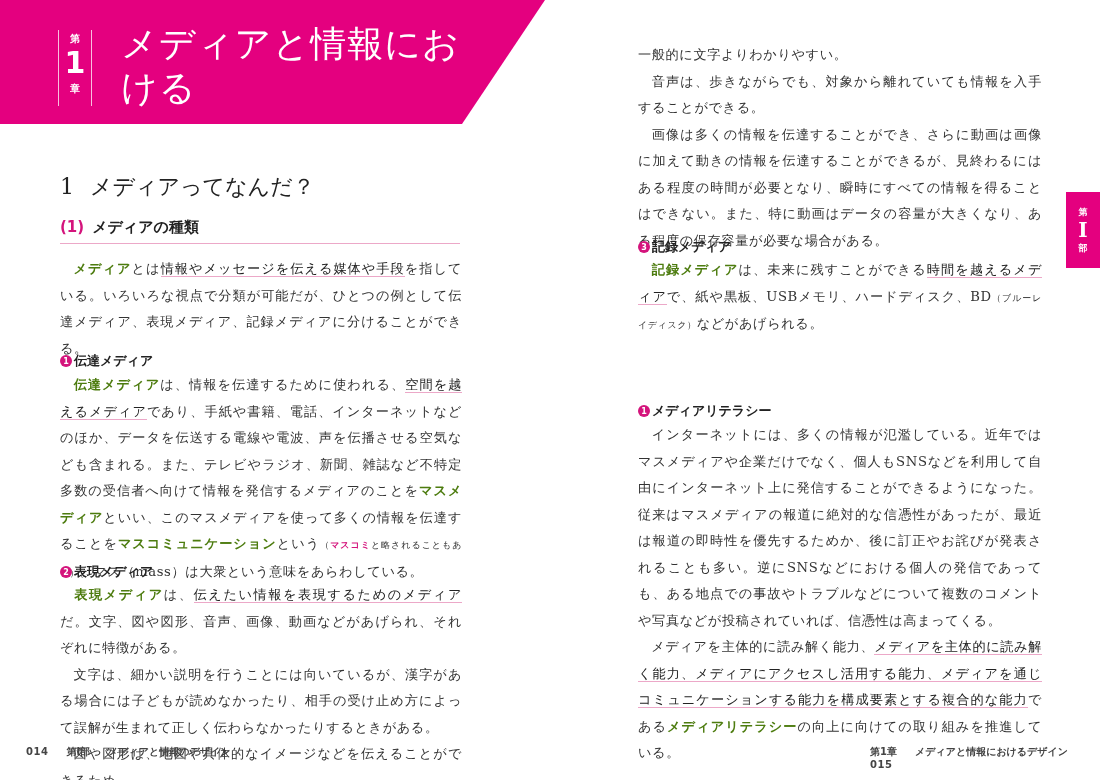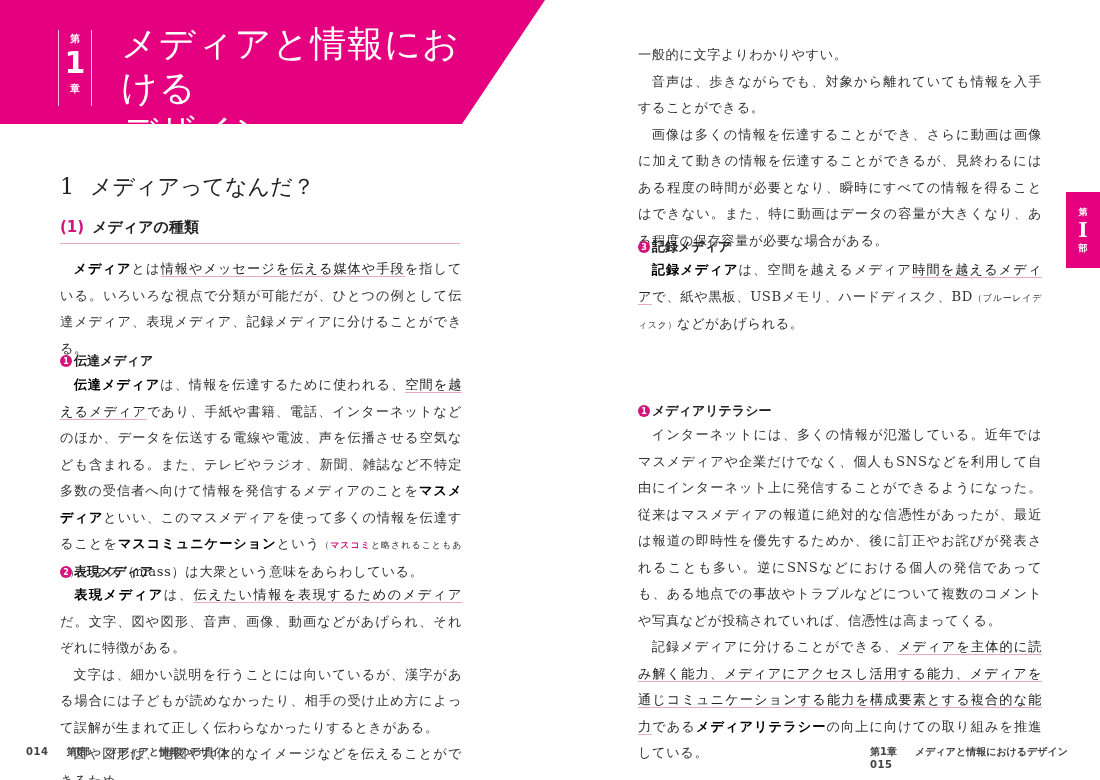--- a/index.html
+++ b/index.html
@@ -95,7 +95,6 @@
     </div>
     <div class="chap-title">
       <div>メディアと情報における</div>
-      <div>デザイン</div>
     </div>
 
     <div class="h1">

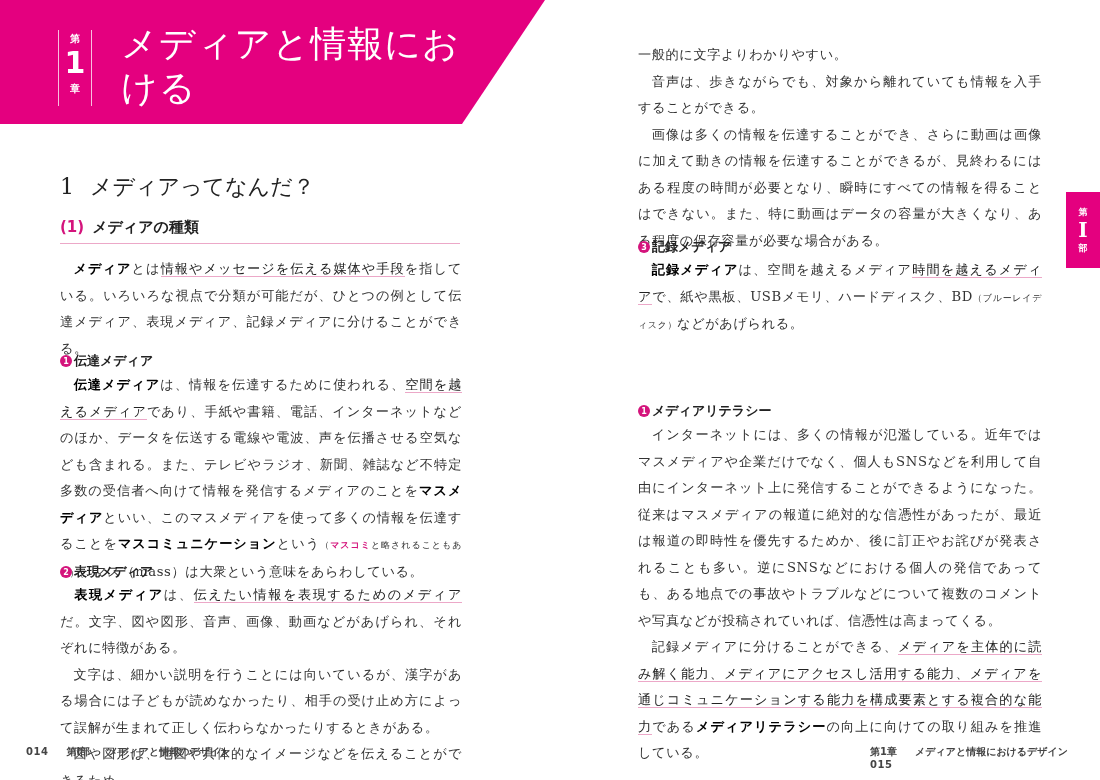--- a/index.html
+++ b/index.html
@@ -58,7 +58,7 @@
     text-align: justify; letter-spacing: 0.6px;
   }
   .para .indent { display: inline-block; width: 1em; }
-  .kw { color: #000000; font-weight: bold; font-family: "DejaVu Sans", sans-serif; }
+  .kw { color: #4d7c0f; font-weight: bold; font-family: "DejaVu Sans", sans-serif; }
   .bu { font-weight: normal; font-family: "DejaVu Sans", sans-serif; color: #222; border-bottom: 1.5px solid #eca8c8; }
   .note { font-size: 9px; }
   .note .kwn { color: #d4147c; font-weight: bold; margin-top: 36px; }

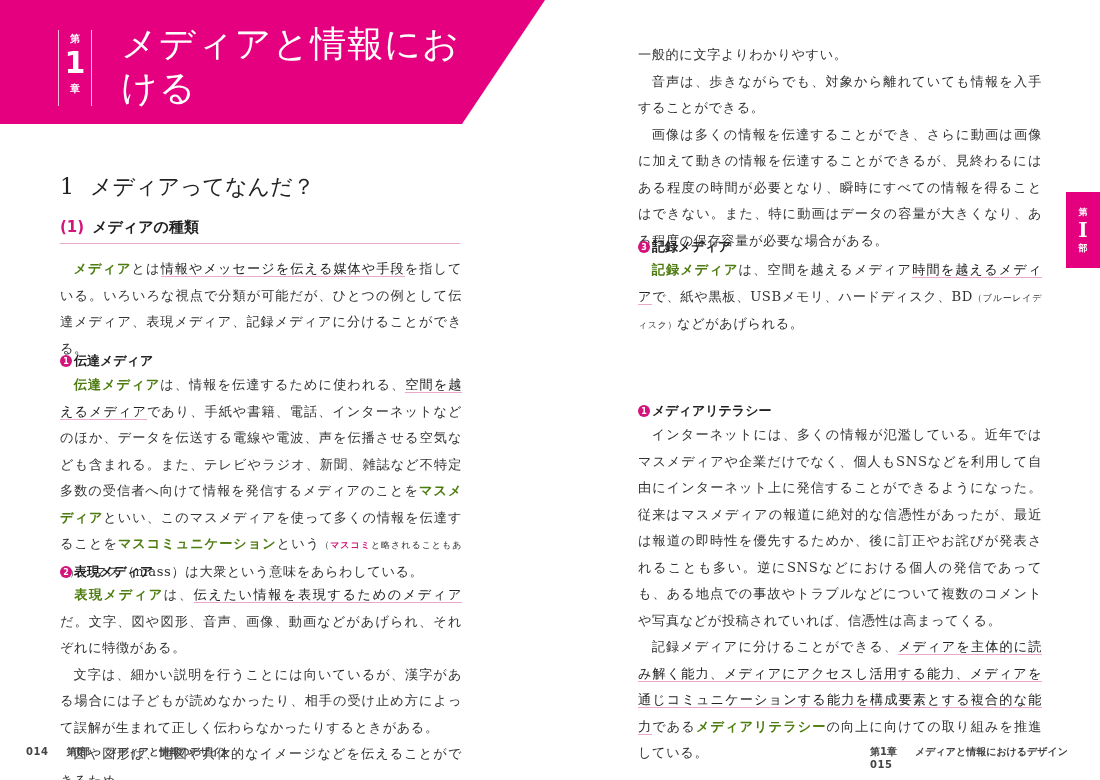--- a/index.html
+++ b/index.html
@@ -144,7 +144,7 @@
         <span>記録メディア</span>
     </div>
     <div class="para" style="left:88px; top:257px; width:404px;">
-      <span class="indent"></span><span class="kw">記録メディア</span><span>は、空間を越えるメディア</span><span class="bu">時間を越えるメディア</span><span>で、紙や黒板、USBメモリ、ハードディスク、BD</span><span class="note">（ブルーレイディスク）</span><span>などがあげられる。</span>
+      <span class="indent"></span><span class="kw">記録メディア</span><span>は、未来に残すことができる</span><span class="bu">時間を越えるメディア</span><span>で、紙や黒板、USBメモリ、ハードディスク、BD</span><span class="note">（ブルーレイディスク）</span><span>などがあげられる。</span>
     </div>
 
 

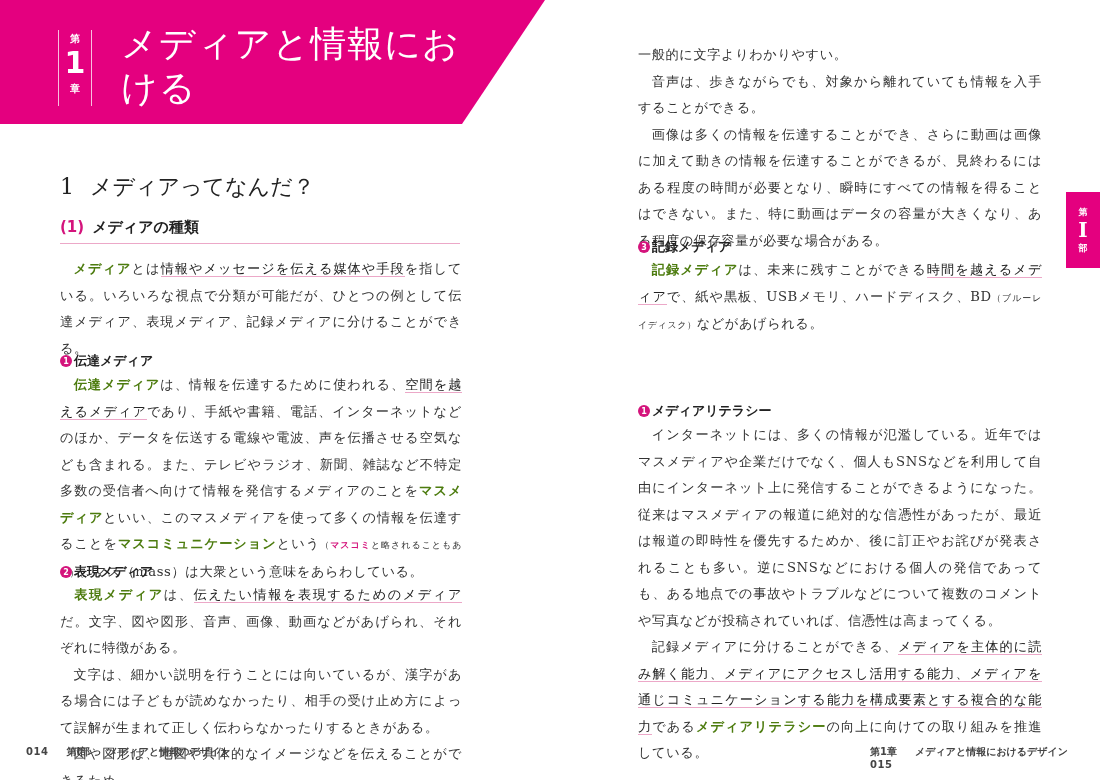--- a/index.html
+++ b/index.html
@@ -154,7 +154,7 @@
     </div>
     <div class="para" style="left:88px; top:422px; width:404px;">
       <span class="indent"></span><span>インターネットには、多くの情報が氾濫している。近年ではマスメディアや企業だけでなく、個人もSNSなどを利用して自由にインターネット上に発信することができるようになった。従来はマスメディアの報道に絶対的な信憑性があったが、最近は報道の即時性を優先するためか、後に訂正やお詫びが発表されることも多い。逆にSNSなどにおける個人の発信であっても、ある地点での事故やトラブルなどについて複数のコメントや写真などが投稿されていれば、信憑性は高まってくる。</span><br>
-      <span class="indent"></span><span>記録メディアに分けることができる、</span><span class="bu">メディアを主体的に読み解く能力、メディアにアクセスし活用する能力、メディアを通じコミュニケーションする能力を構成要素とする複合的な能力</span><span>である</span><span class="kw">メディアリテラシー</span><span>の向上に向けての取り組みを推進している。</span>
+      <span class="indent"></span><span>メディアを主体的に読み解く能力、</span><span class="bu">メディアを主体的に読み解く能力、メディアにアクセスし活用する能力、メディアを通じコミュニケーションする能力を構成要素とする複合的な能力</span><span>である</span><span class="kw">メディアリテラシー</span><span>の向上に向けての取り組みを推進している。</span>
     </div>
 
     <div class="footer" style="left:320px;">

